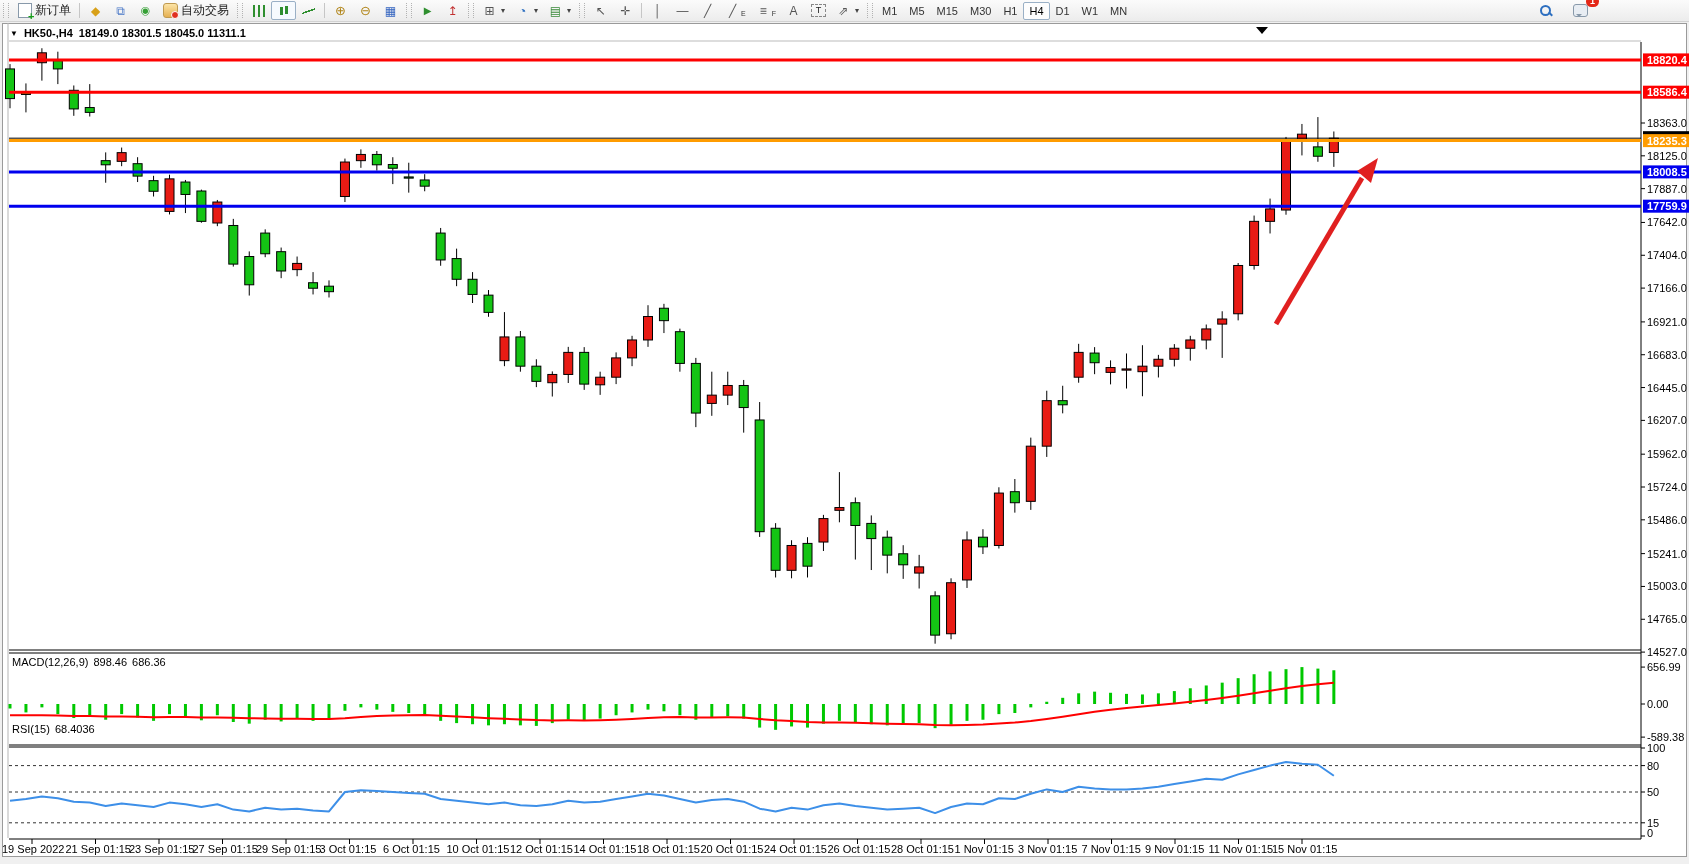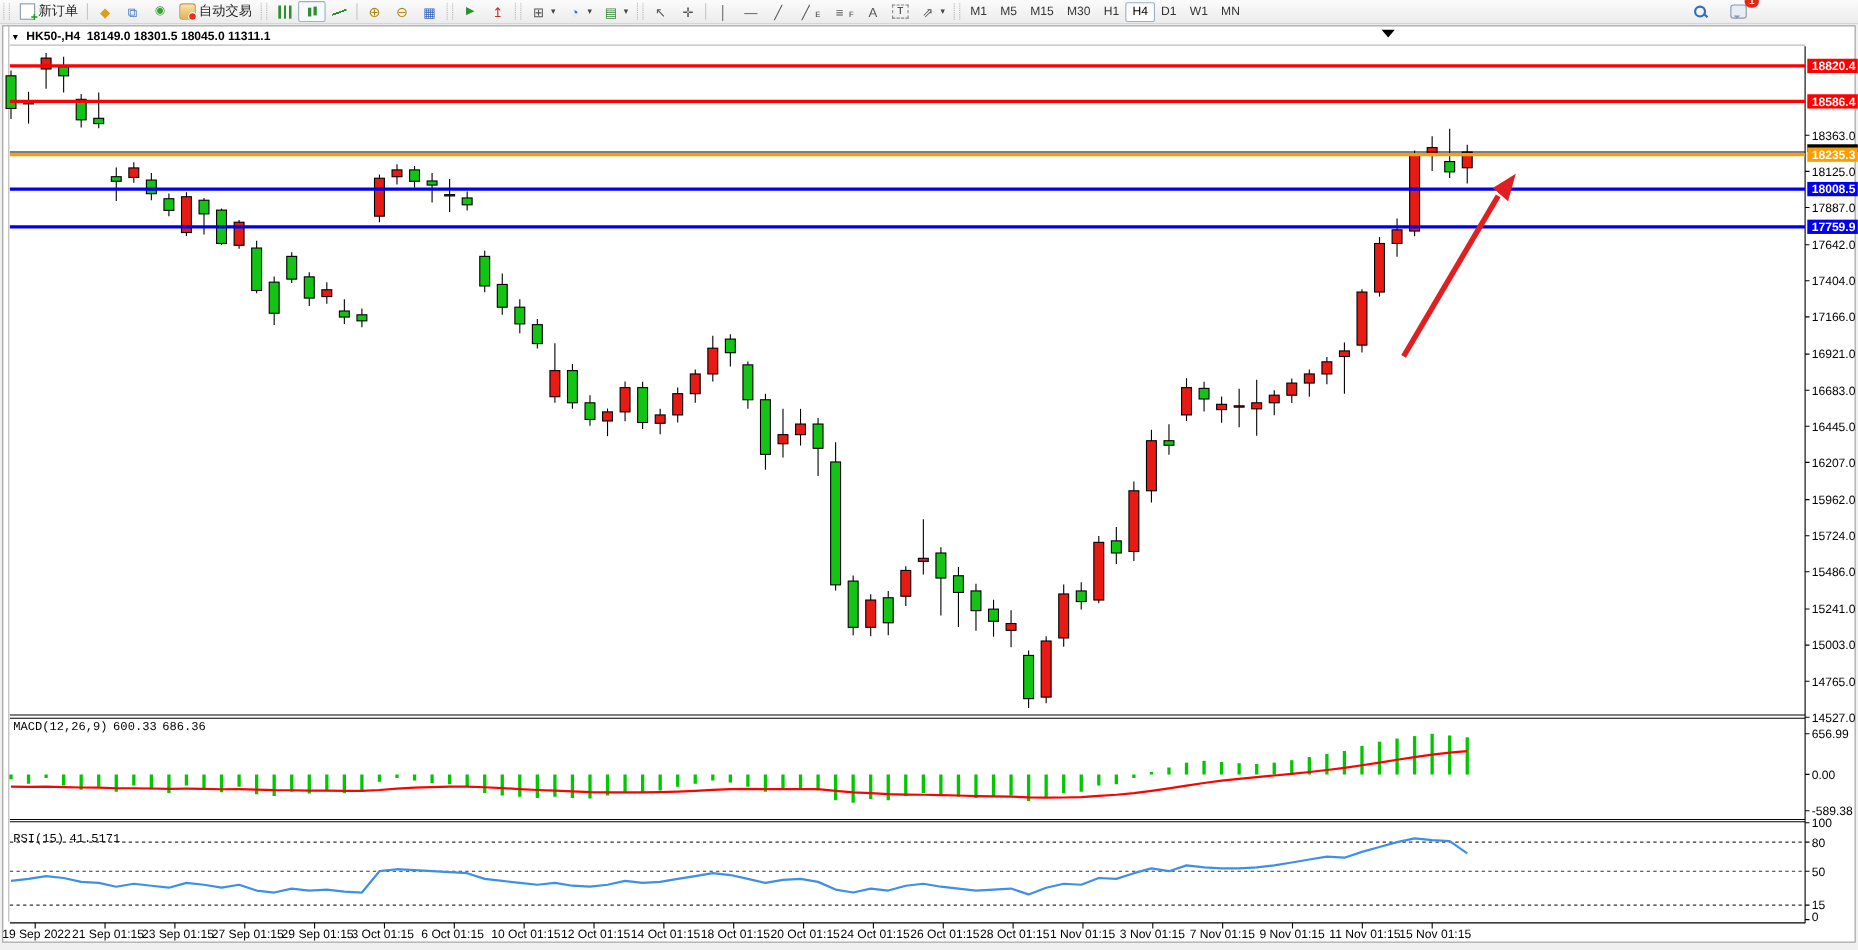--- a/index.html
+++ b/index.html
@@ -67,7 +67,7 @@
     display:flex;gap:6px;align-items:center;z-index:5;
   }
   .chart-title .tri{font-size:8px;}
-  .ind-label{position:absolute;left:12px;font-size:11px;color:#000;z-index:5;display:flex;gap:5px;font-family:Liberation Mono, monospace;}
+  .ind-label{position:absolute;left:12px;font-size:11px;color:#000;z-index:5;display:flex;gap:5px;}
   svg{position:absolute;left:0;top:0;}
 </style>
 </head>

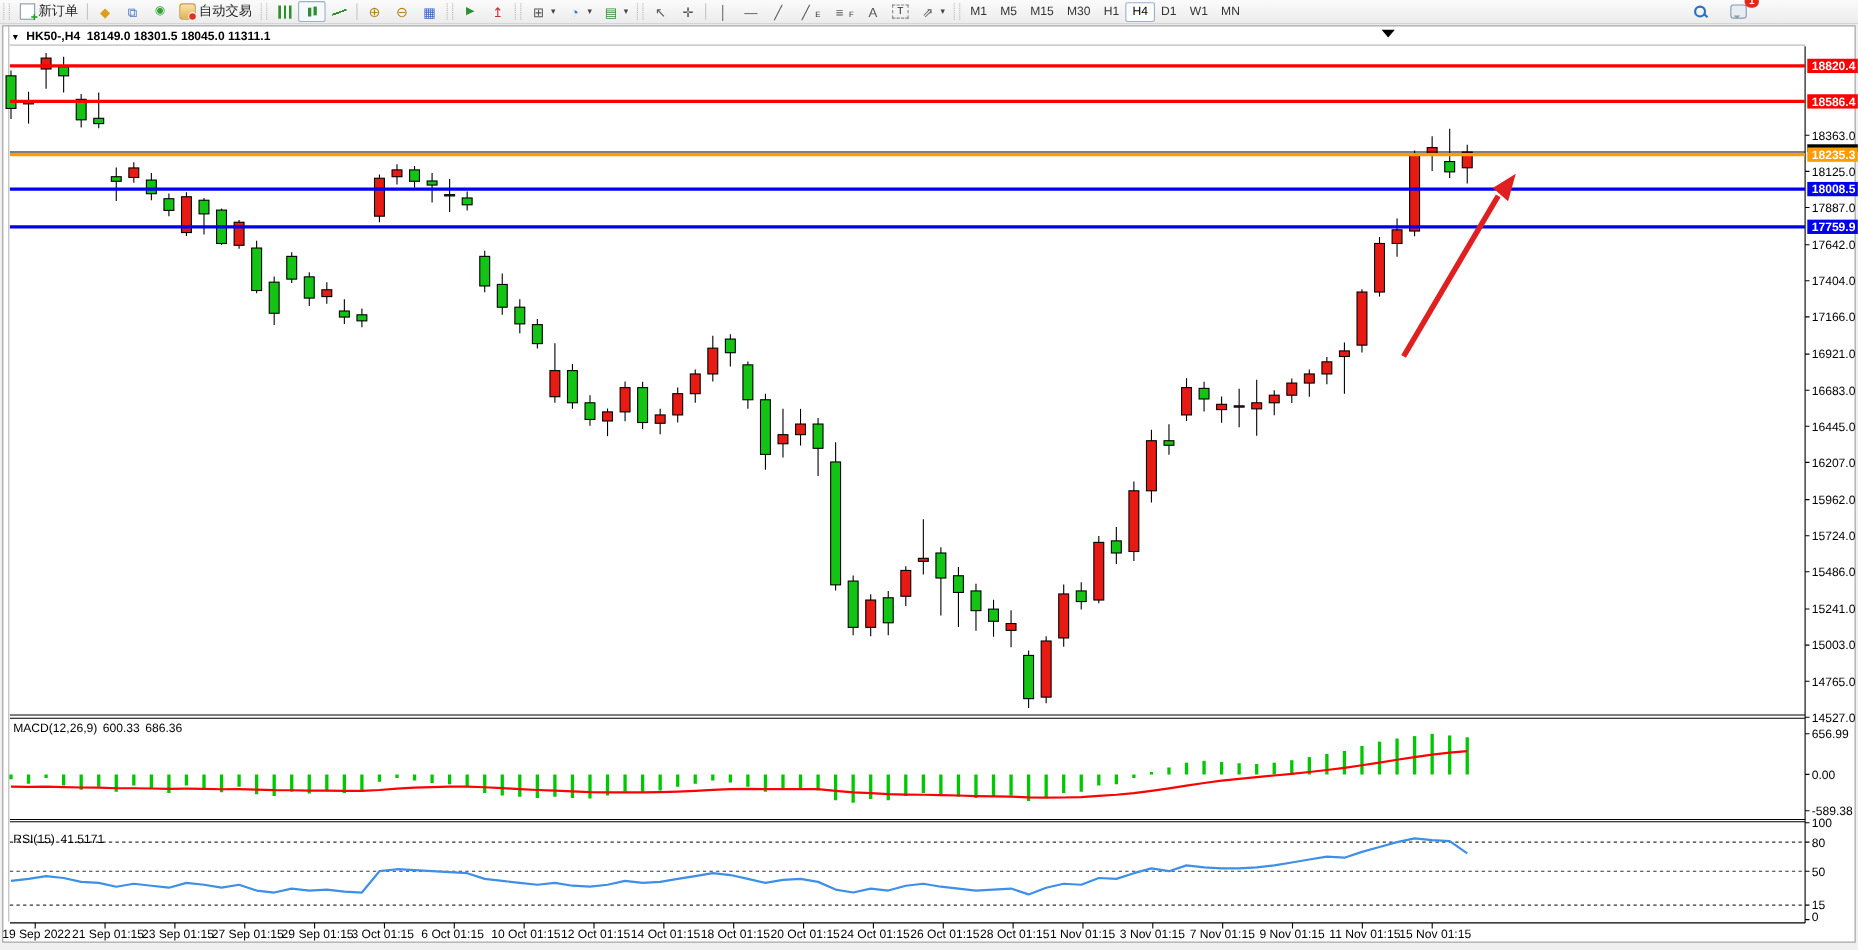--- a/index.html
+++ b/index.html
@@ -227,7 +227,7 @@
 
 <div class="ind-label" style="top:656px">
   <span>MACD(12,26,9)</span>
-  <span>600.33</span>
+  <span>898.46</span>
   <span>686.36</span>
 </div>
 <div class="ind-label" style="top:757px">

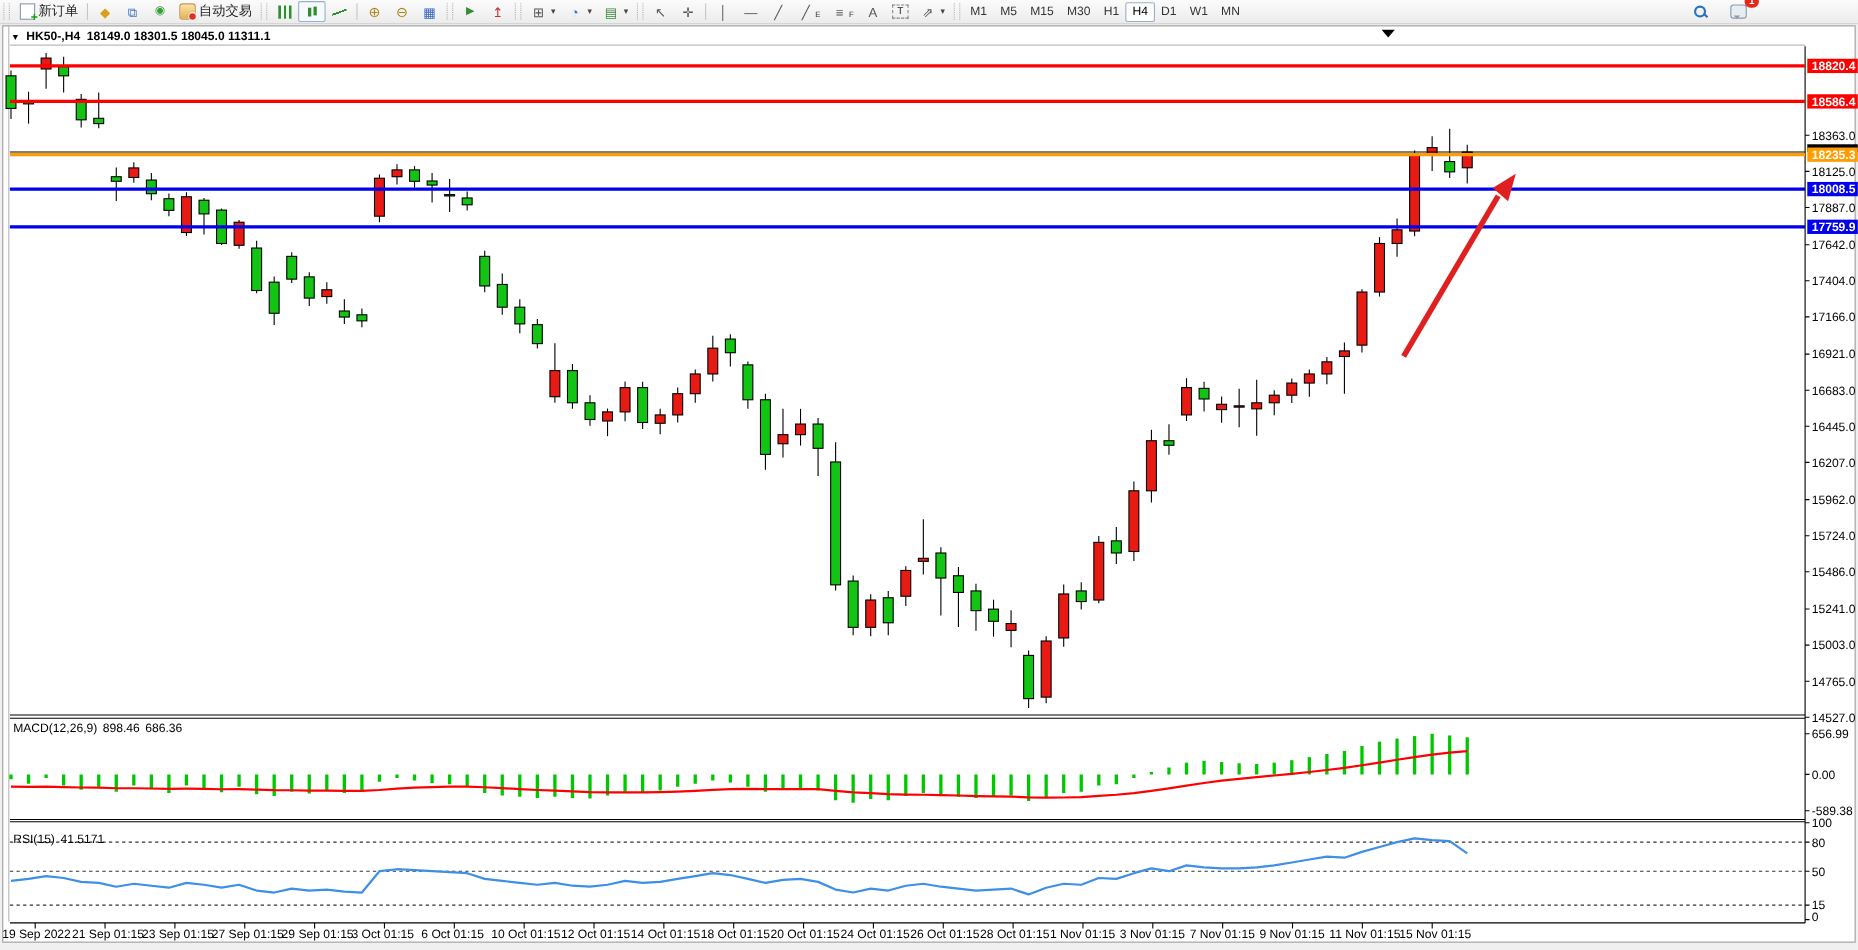--- a/index.html
+++ b/index.html
@@ -230,7 +230,7 @@
   <span>898.46</span>
   <span>686.36</span>
 </div>
-<div class="ind-label" style="top:757px">
+<div class="ind-label" style="top:723px">
   <span>RSI(15)</span>
   <span>41.5171</span>
 </div>

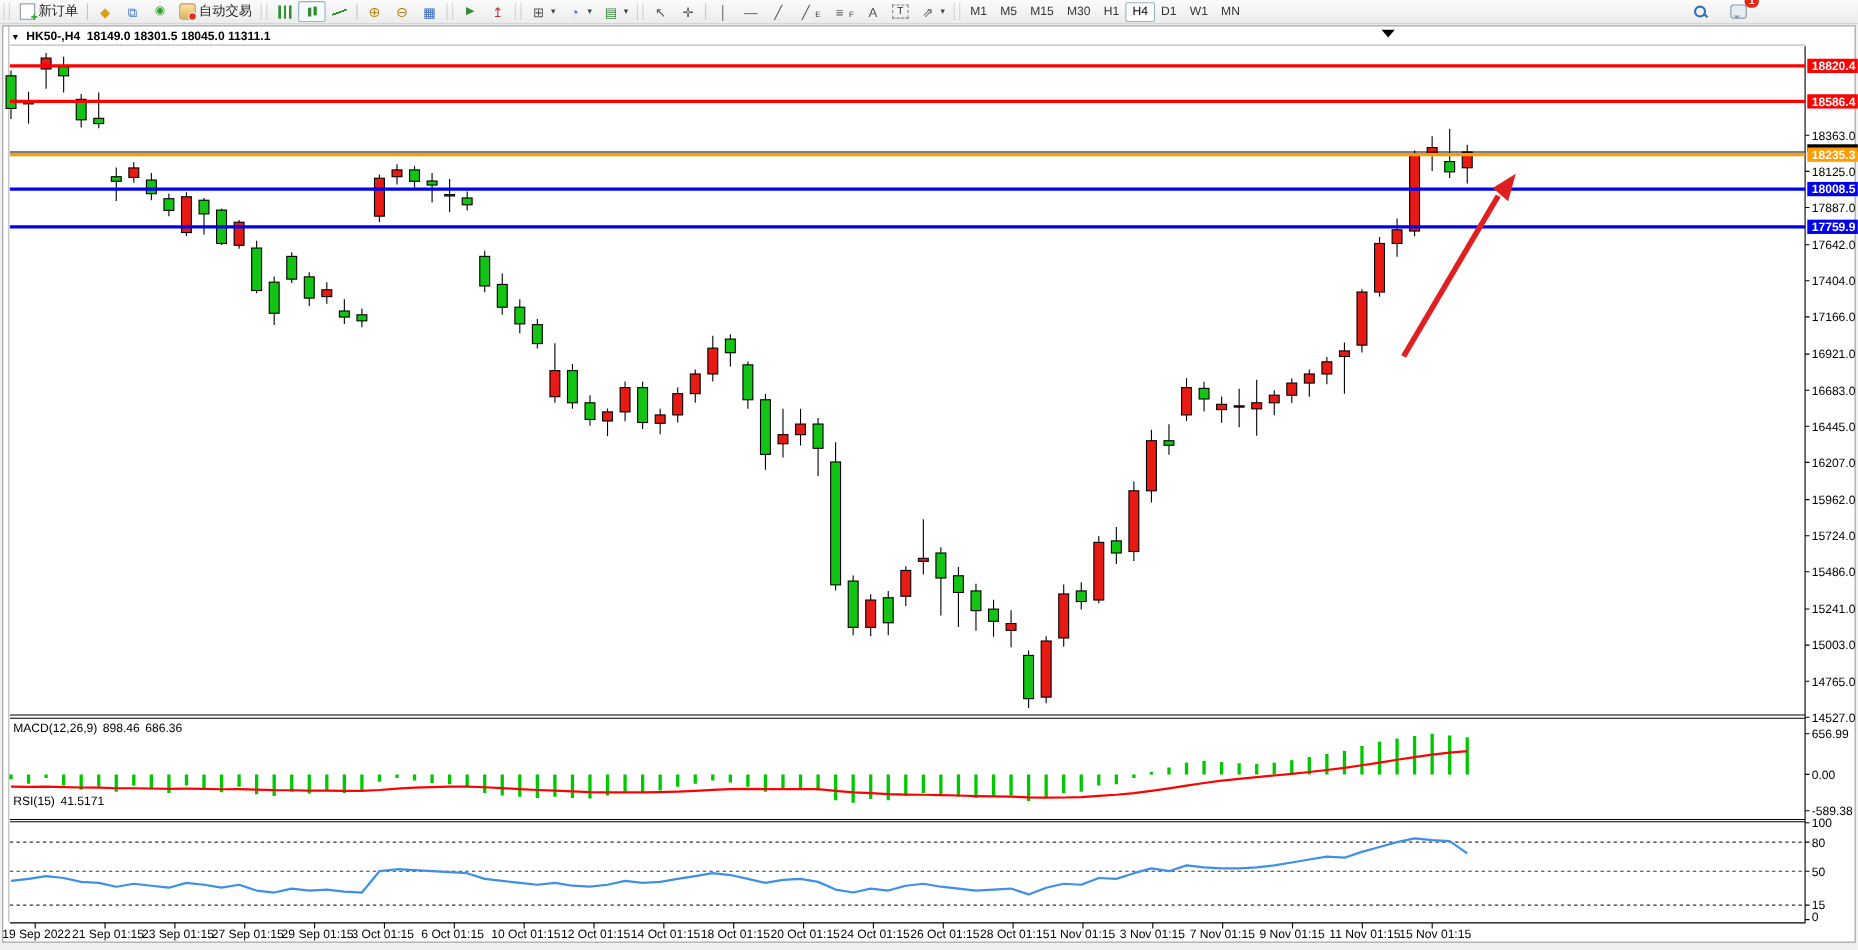--- a/index.html
+++ b/index.html
@@ -232,7 +232,7 @@
 </div>
 <div class="ind-label" style="top:723px">
   <span>RSI(15)</span>
-  <span>41.5171</span>
+  <span>68.4036</span>
 </div>
 
 <svg width="1689" height="864" viewBox="0 0 1689 864" style="z-index: 2;">

